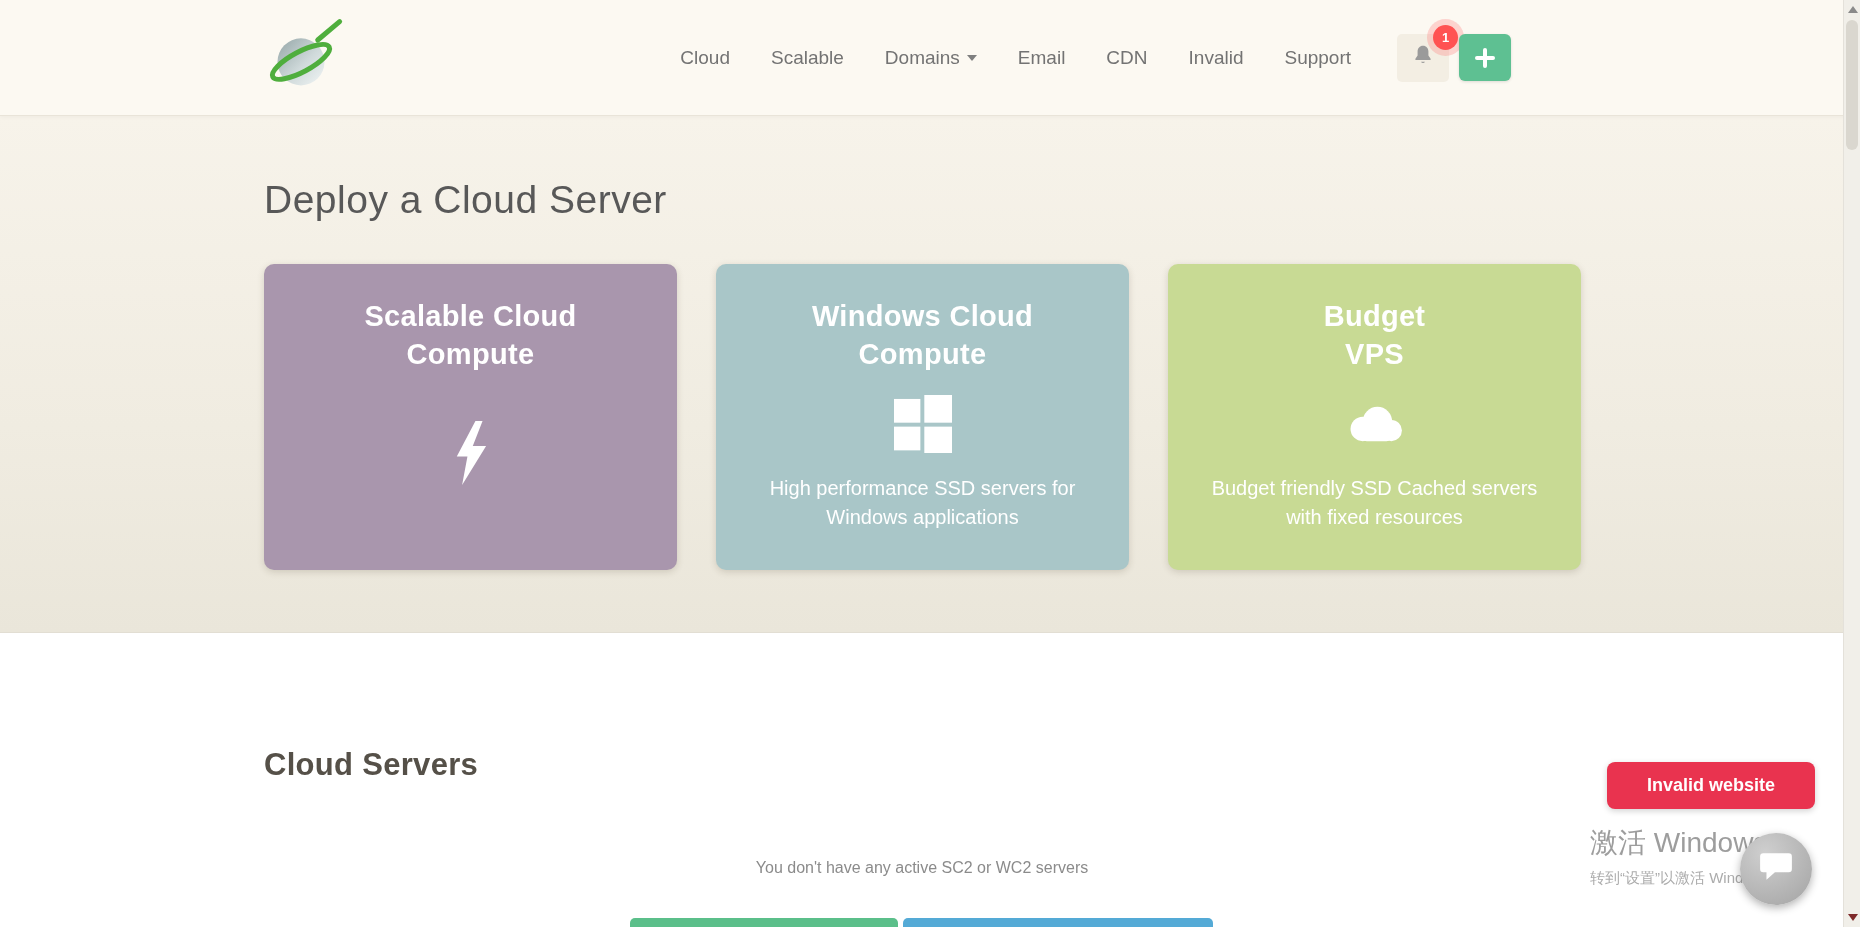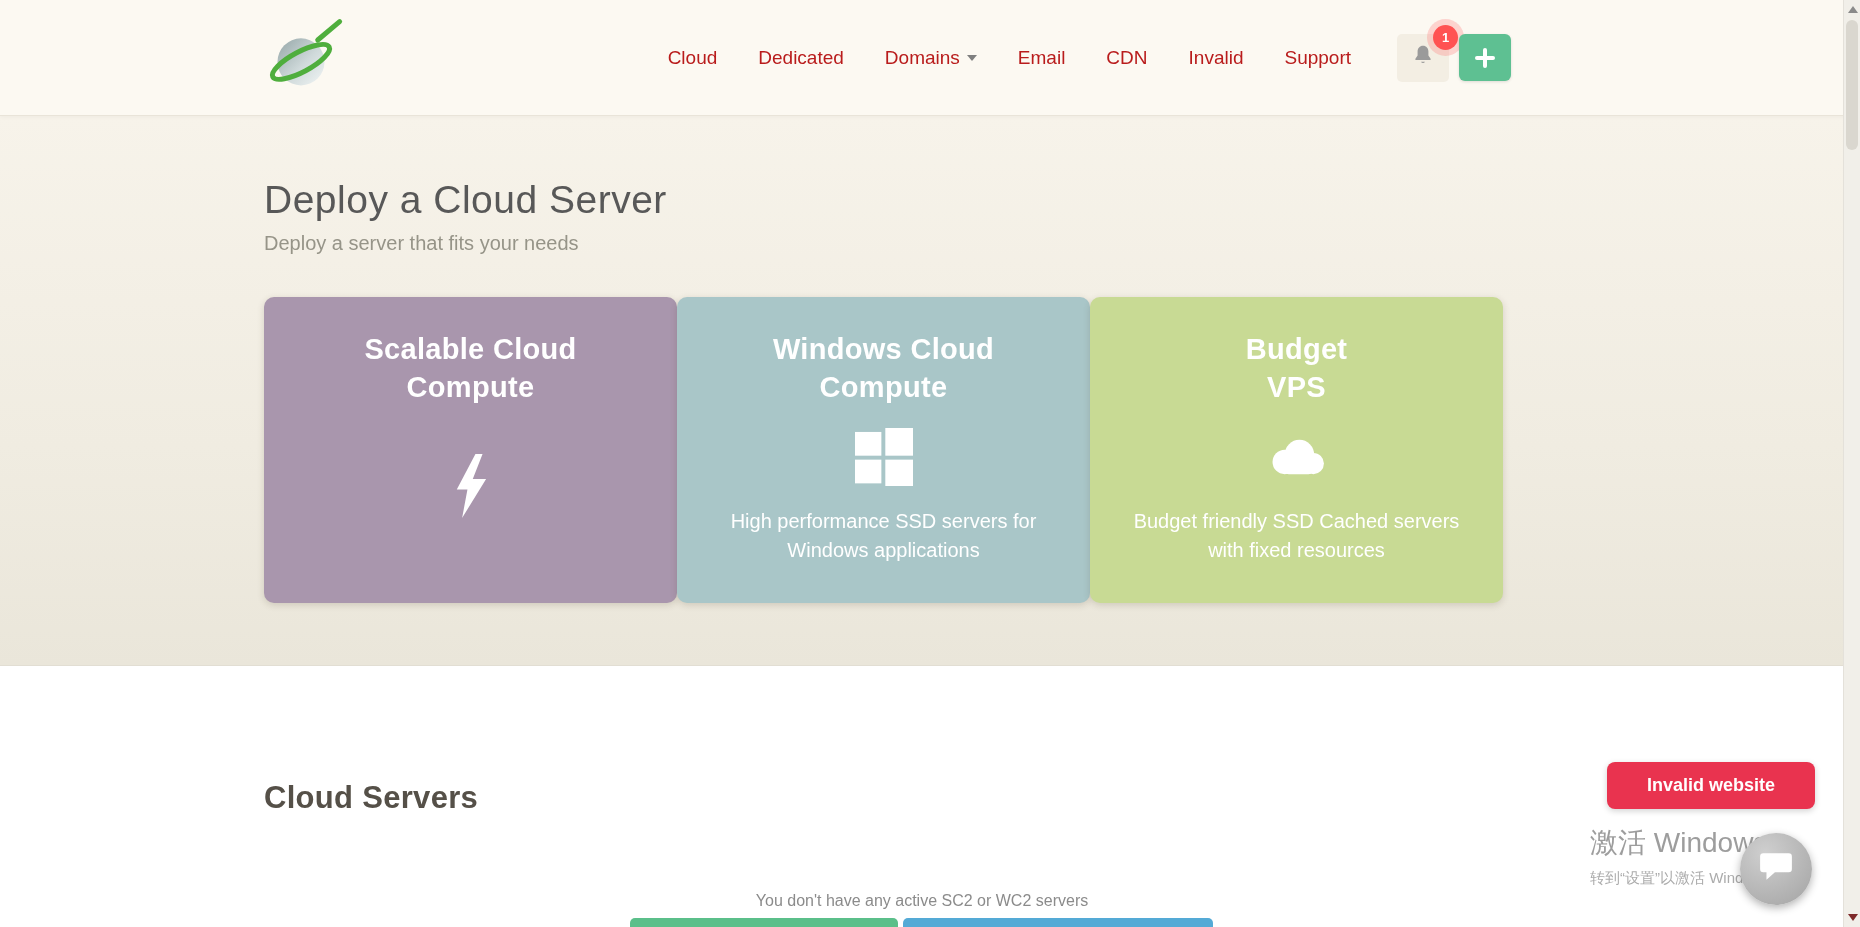--- a/index.html
+++ b/index.html
@@ -28,7 +28,7 @@
   .logo { width:84px; height:78px; display:flex; align-items:center; cursor:pointer; }
   .nav-menu { margin-left:auto; display:flex; align-items:center; gap:41px; }
   .nav-item {
-    font-size:19px; color:#b91c1c; cursor:pointer; white-space:nowrap;
+    font-size:19px; color:#737373; cursor:pointer; white-space:nowrap;
     display:flex; align-items:center; gap:7px;
   }
   .caret {

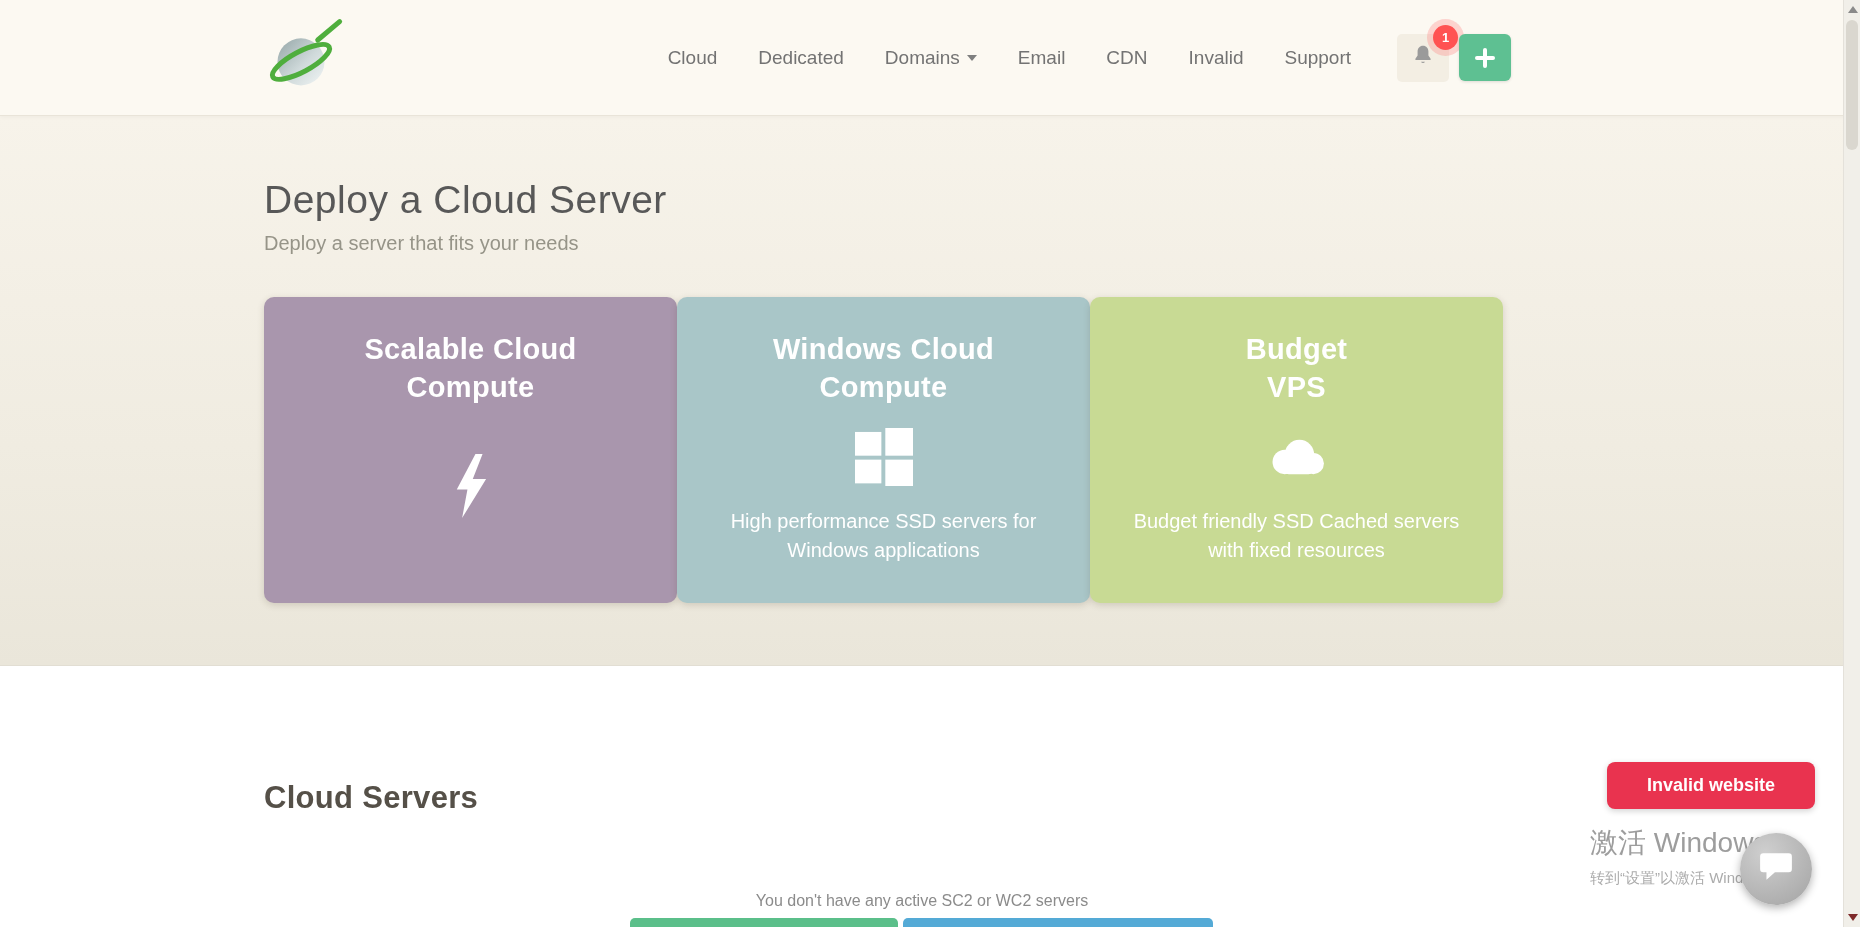--- a/index.html
+++ b/index.html
@@ -175,7 +175,7 @@
           <span>Cloud</span>
         </div>
       <div class="nav-item">
-          <span>Dedicated</span>
+          <span>Scalable</span>
         </div>
       <div class="nav-item">
           <span>Domains</span>

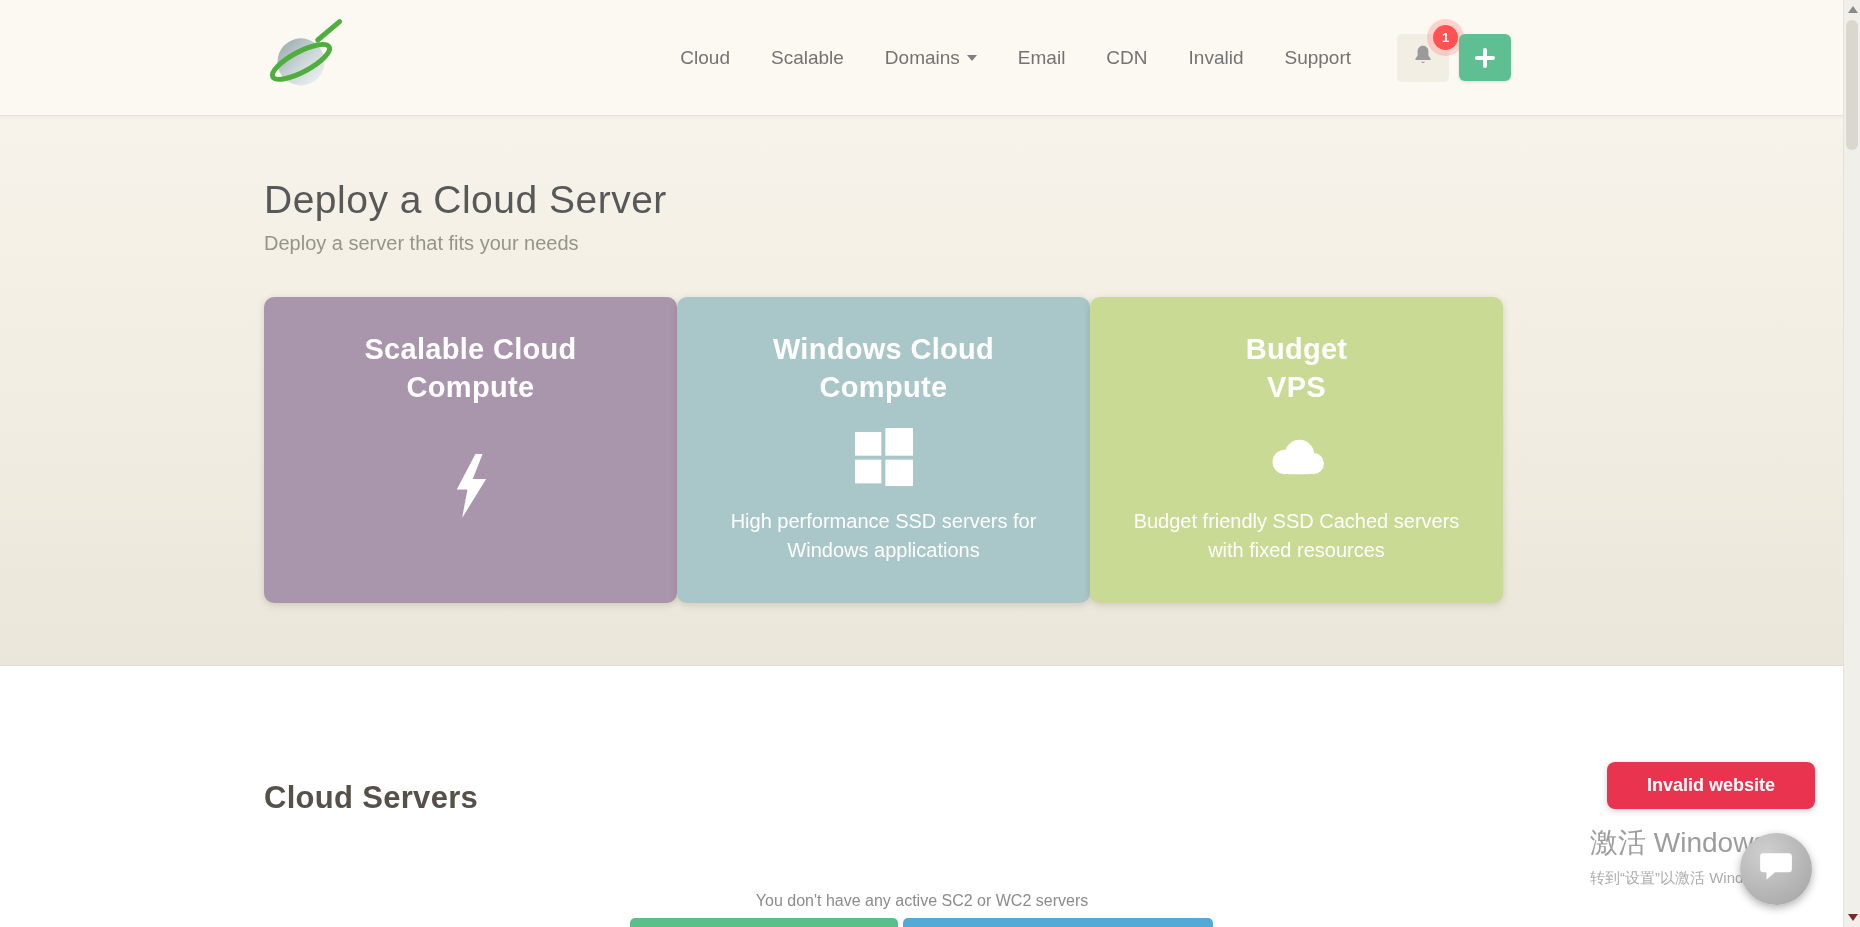--- a/index.html
+++ b/index.html
@@ -212,7 +212,6 @@
   <div class="hero">
     <div class="hero-inner">
       <h1 class="hero-title">Deploy a Cloud Server</h1>
-      <p class="hero-subtitle">Deploy a server that fits your needs</p>
 
       <div class="cards">
 

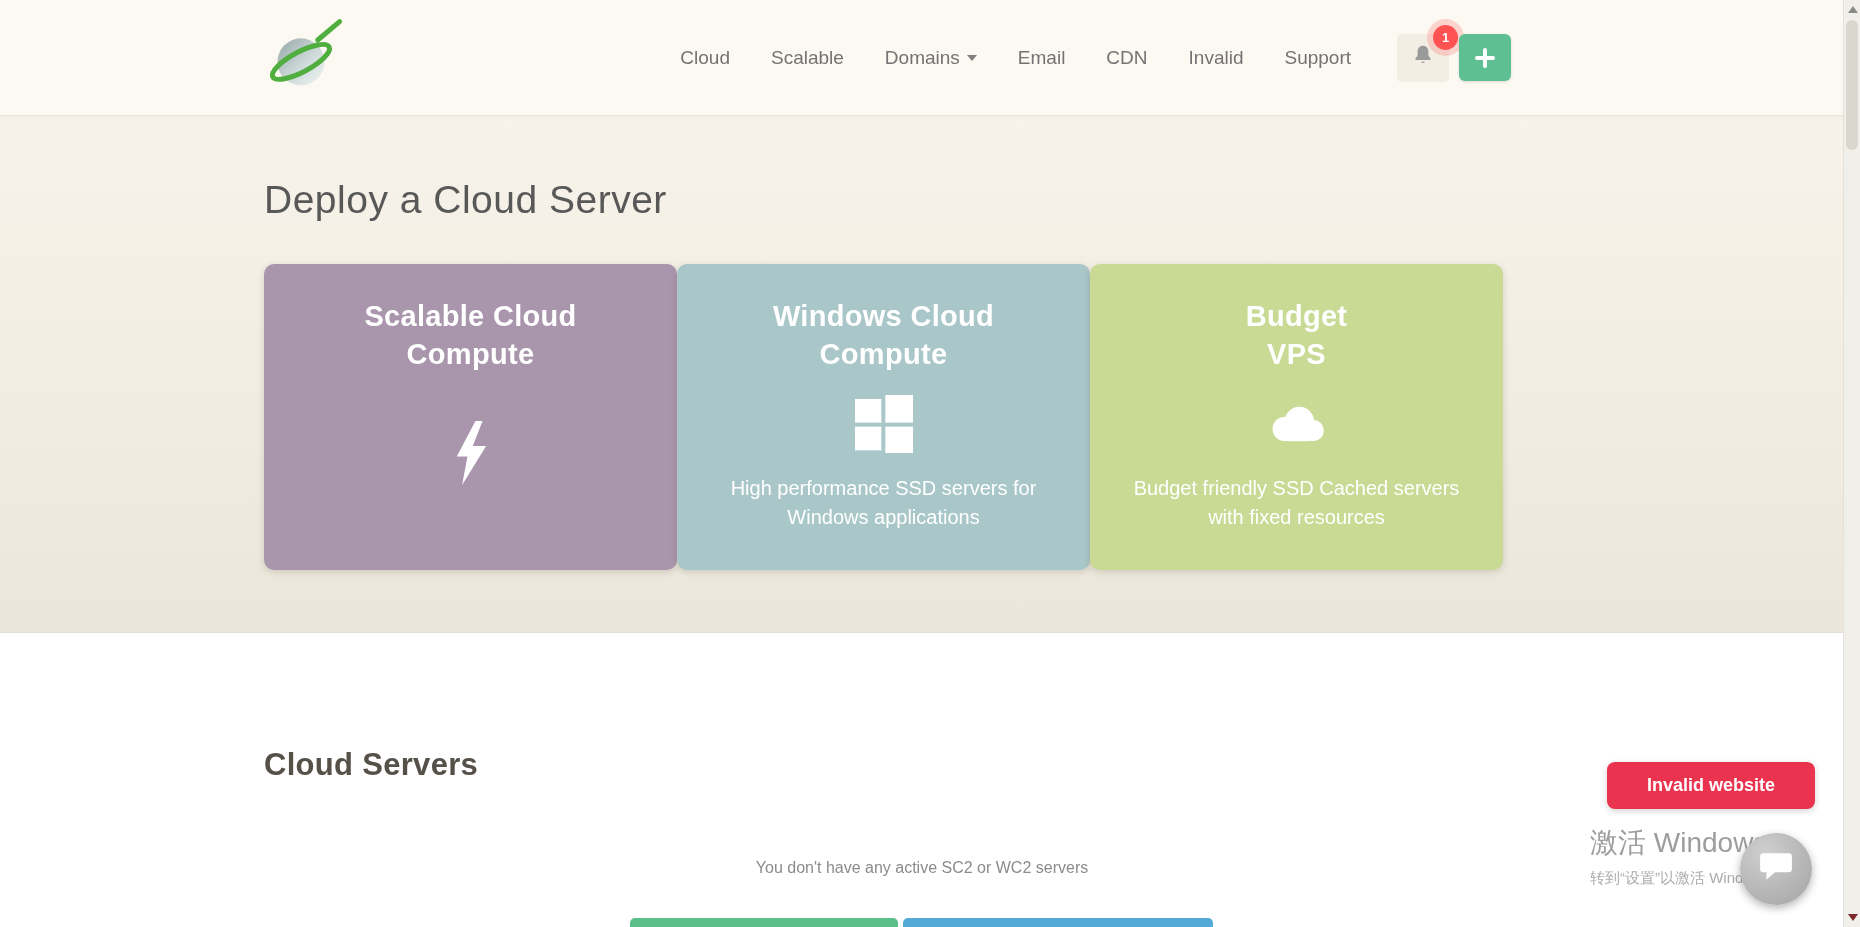--- a/index.html
+++ b/index.html
@@ -72,7 +72,7 @@
     margin:0; font-size:39px; font-weight:500; color:#585858; letter-spacing:0.5px;
   }
   .hero-subtitle { margin:10px 0 0; font-size:20px; color:#969488; }
-  .cards { display:flex; margin-top:42px; }
+  .cards { display:flex; gap:39px; margin-top:42px; }
   .card {
     width:413px; height:306px; border-radius:10px;
     color:#ffffff; cursor:pointer;

